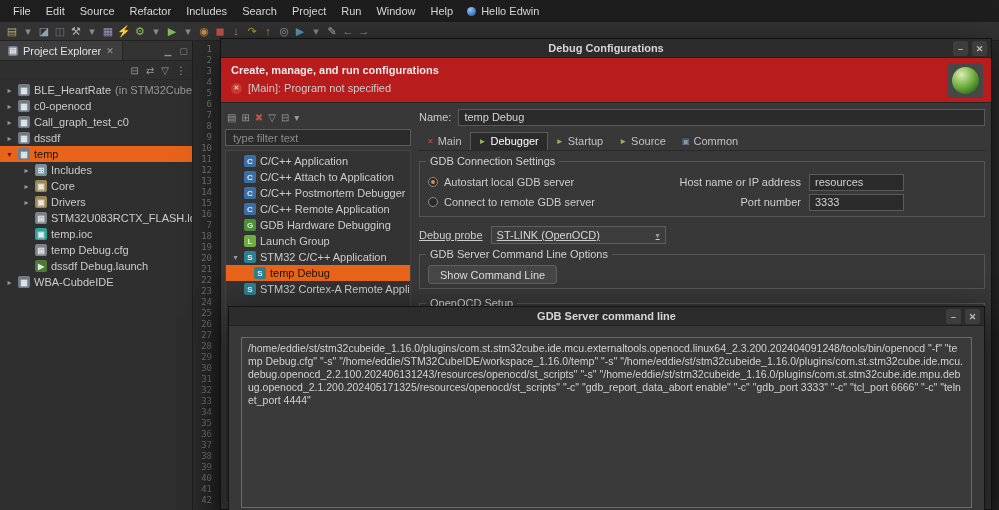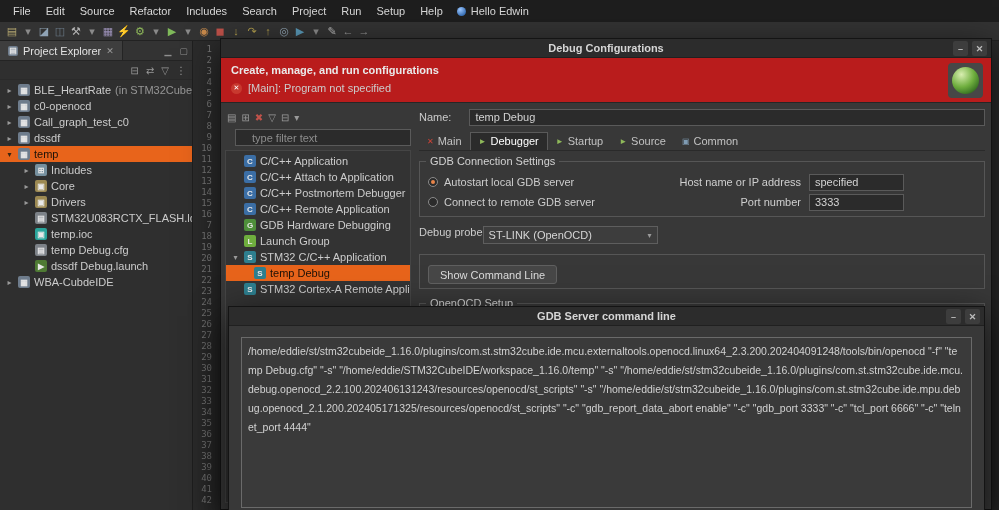--- a/index.html
+++ b/index.html
@@ -144,7 +144,7 @@
   <span class="menu-item">Search</span>
   <span class="menu-item">Project</span>
   <span class="menu-item">Run</span>
-  <span class="menu-item">Setup</span>
+  <span class="menu-item">Window</span>
   <span class="menu-item">Help</span>
   <span class="user-chip">
     <span class="user-dot"></span>

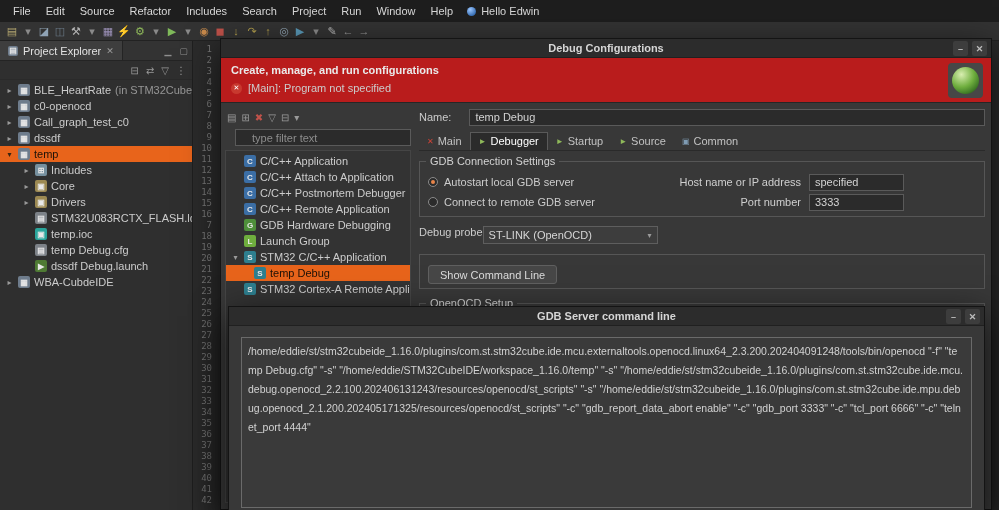--- a/index.html
+++ b/index.html
@@ -97,7 +97,7 @@
   .ic-s { background:#2e7f8f; }
 
   .cfg-right { flex:1; display:flex; flex-direction:column; min-width:0; }
-  .name-row { display:flex; align-items:center; gap:18px; height:20px; margin-bottom:3px; flex:none; }
+  .name-row { display:flex; align-items:center; gap:7px; height:20px; margin-bottom:3px; flex:none; }
   .text-input { background:#2b2b2b; border:1px solid #5a5a5a; color:#d2d2d2; height:17px;
     display:flex; align-items:center; padding:0 5px; }
   .name-input { flex:1; }

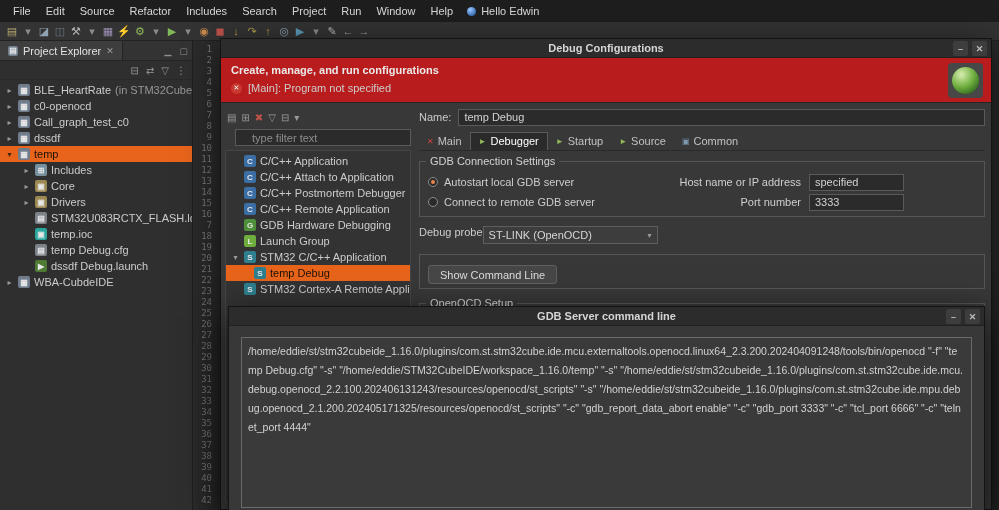--- a/index.html
+++ b/index.html
@@ -86,7 +86,7 @@
   .cfg-toolbar span { font-size:10px; }
   .ic-red { color:#c0524a; }
   .filter-box { height:17px; background:#2b2b2b; border:1px solid #5a5a5a; color:#8d8d8d;
-    display:flex; align-items:center; padding:0 16px; margin:2px 0 4px 10px; }
+    display:flex; align-items:center; padding:0 7px; margin:2px 0 4px 0; }
   .cfg-tree { flex:1; background:#333333; border:1px solid #454545; padding-top:2px; overflow:hidden; }
   .cfg-row { height:16px; display:flex; align-items:center; gap:4px; padding-left:5px; white-space:nowrap; }
   .cfg-row.child { padding-left:28px; }

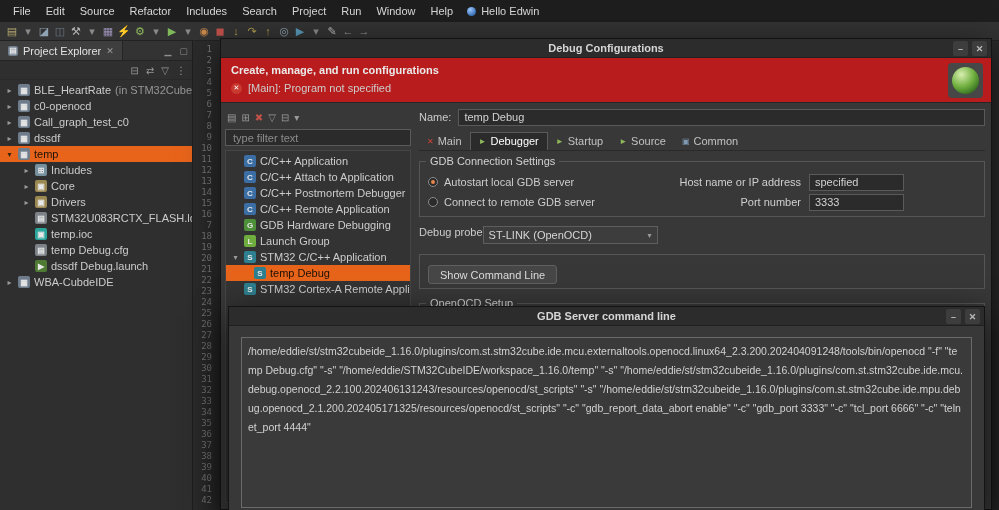--- a/index.html
+++ b/index.html
@@ -423,7 +423,7 @@
           <span class="radio on"></span>
           <span class="r-label">Autostart local GDB server</span>
           <span class="r-mid">Host name or IP address</span>
-          <div class="text-input r-input">specified</div>
+          <div class="text-input r-input">resources</div>
         </div>
         <div class="radio-row">
           <span class="radio"></span>

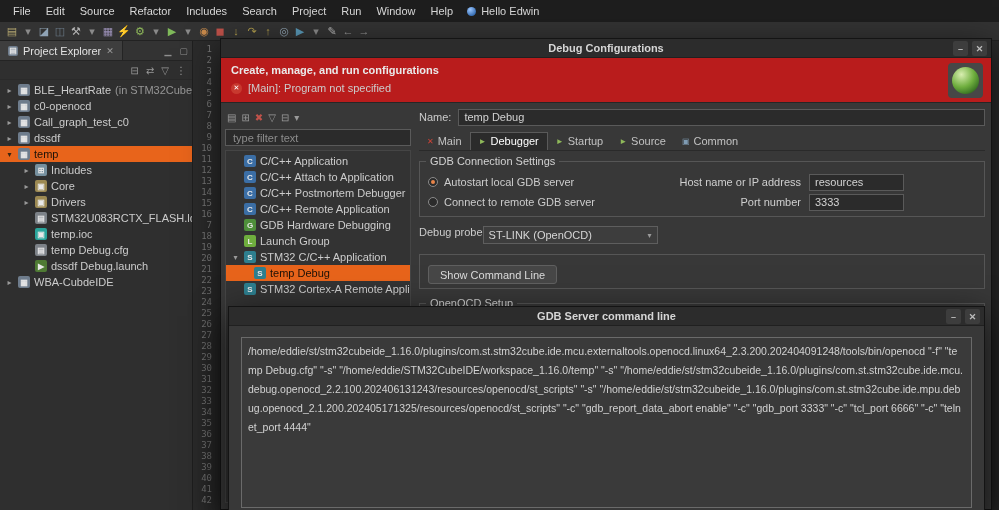--- a/index.html
+++ b/index.html
@@ -116,7 +116,7 @@
   .r-label { width:215px; flex:none; }
   .r-mid { width:150px; text-align:right; padding-right:8px; flex:none; color:#cfcfcf; }
   .r-input { width:95px; flex:none; }
-  .probe-row { display:flex; align-items:flex-start; margin-top:9px; flex:none; }
+  .probe-row { display:flex; align-items:center; gap:8px; margin-top:9px; flex:none;text-decoration:underline; }
   .select { width:175px; height:18px; background:#3d3d3d; border:1px solid #5e5e5e; color:#d6d6d6;
     display:flex; align-items:center; padding:0 5px; justify-content:space-between; }
   .select .dd { color:#9a9a9a; font-size:8px; }

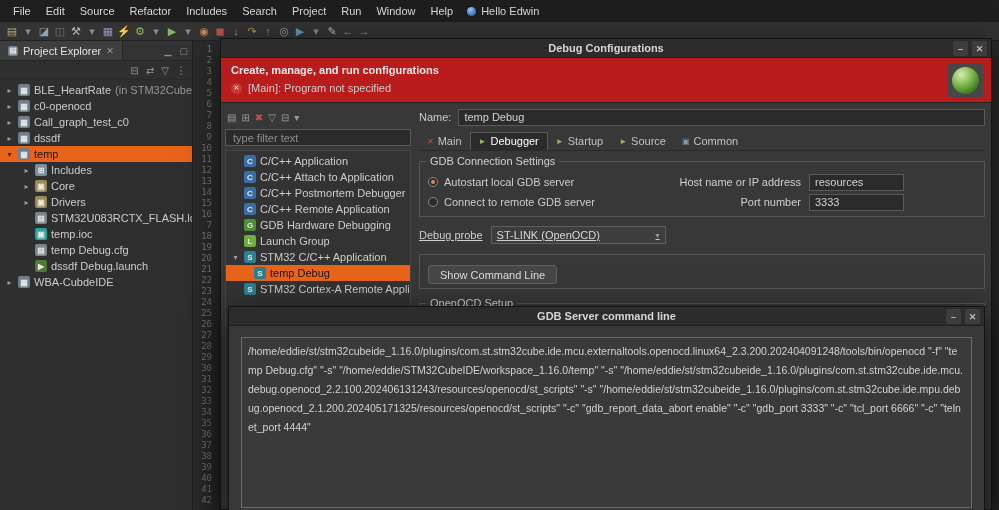--- a/index.html
+++ b/index.html
@@ -440,6 +440,7 @@
         </div>
       </div>
       <div class="group">
+        <span class="group-title">GDB Server Command Line Options</span>
         <span class="btn">Show Command Line</span>
       </div>
       <div class="group stub">

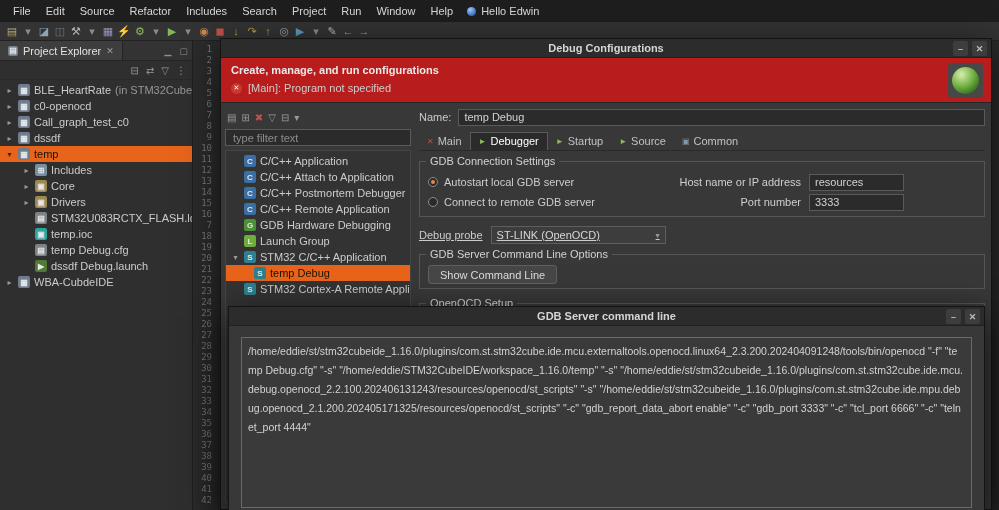--- a/index.html
+++ b/index.html
@@ -130,7 +130,7 @@
     display:flex; flex-direction:column; }
   .gdb-body { flex:1; padding:11px 12px; min-height:0; }
   .cmd-box { width:100%; height:100%; border:1px solid #6a6a6a; background:#3a3a3a; color:#d2d2d2;
-    padding:4px 6px; font-size:10.5px; line-height:19px; word-break:break-all; overflow:hidden; }
+    padding:4px 6px; font-size:10.5px; line-height:13px; word-break:break-all; overflow:hidden; }
 </style>
 </head>
 <body>

